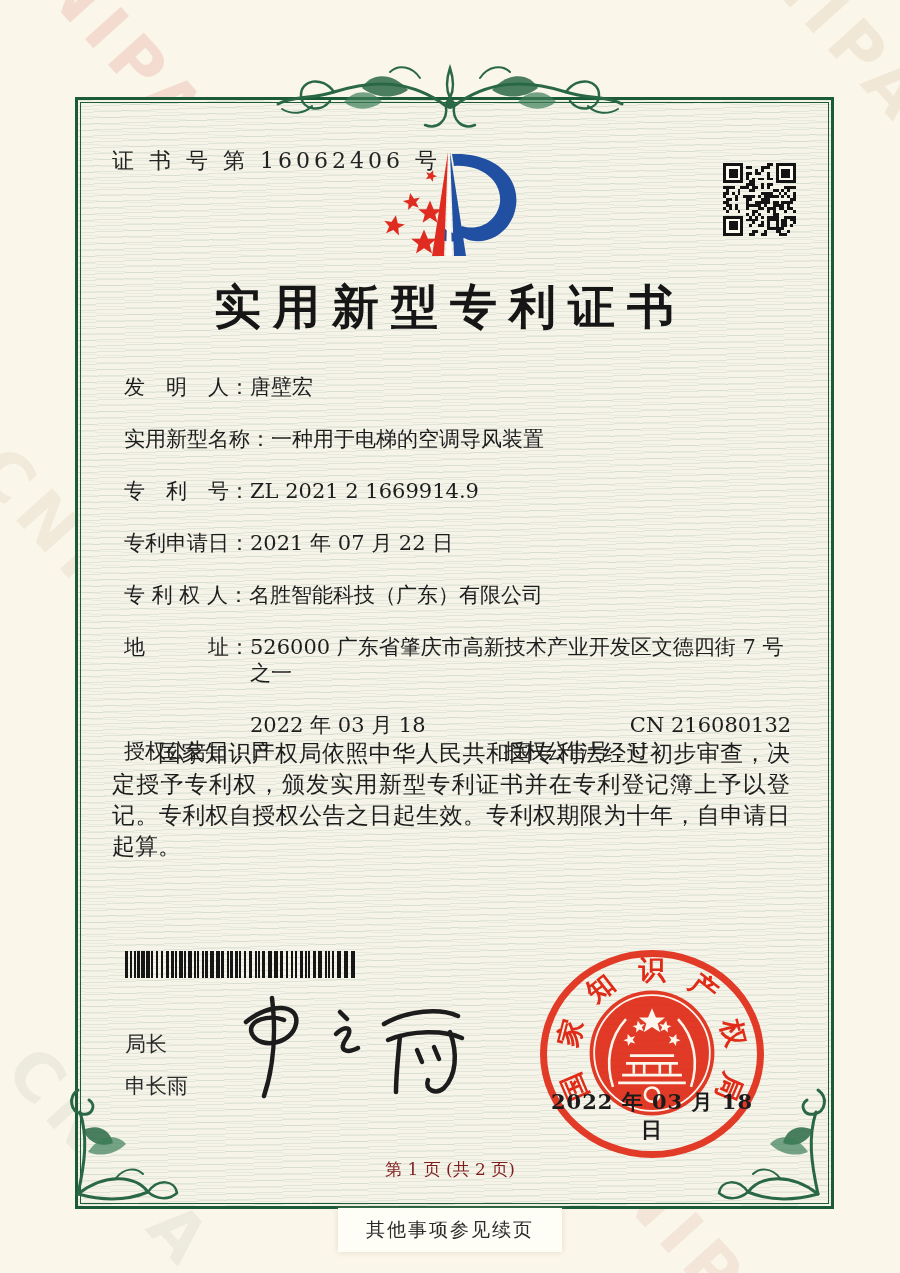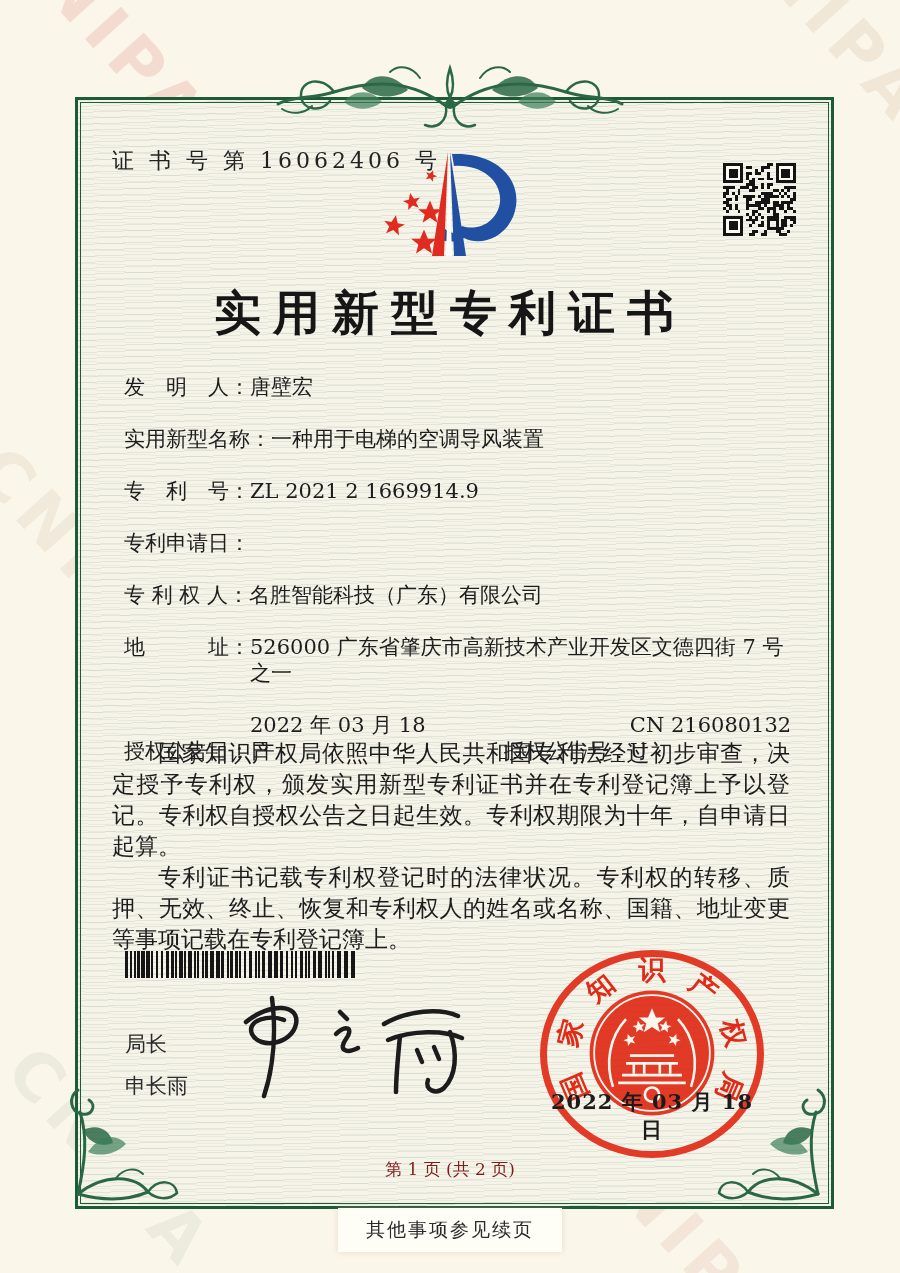--- a/index.html
+++ b/index.html
@@ -34,7 +34,7 @@
   .logo{position:absolute;left:368px;top:150px;}
   .qr{position:absolute;left:717px;top:157px;}
 
-  .title{position:absolute;left:0;right:0;top:264px;margin:18px;text-align:center;
+  .title{position:absolute;left:0;right:0;top:264px;margin:12px;text-align:center;
          font-size:47px;font-weight:600;letter-spacing:12px;color:#161616;}
 
   .fields-wrap{position:absolute;left:124px;top:374px;width:672px;font-size:21px;}

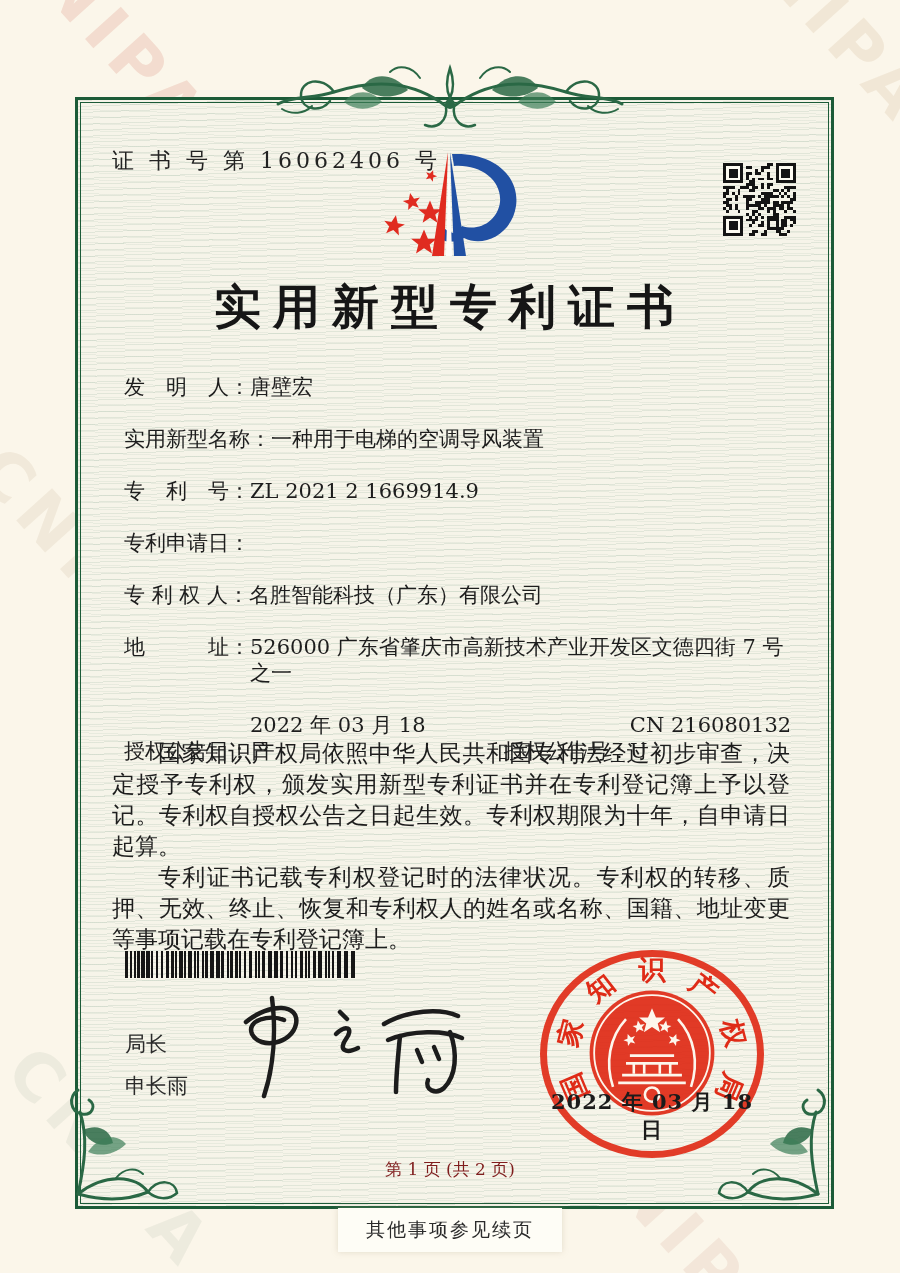--- a/index.html
+++ b/index.html
@@ -373,6 +373,7 @@
         </div>
         <div class="field-row">
           <span class="flabel">专利申请日：</span>
+          <span class="fvalue">2021 年 07 月 22 日</span>
         </div>
         <div class="field-row">
           <span class="flabel">专 利 权 人：</span>

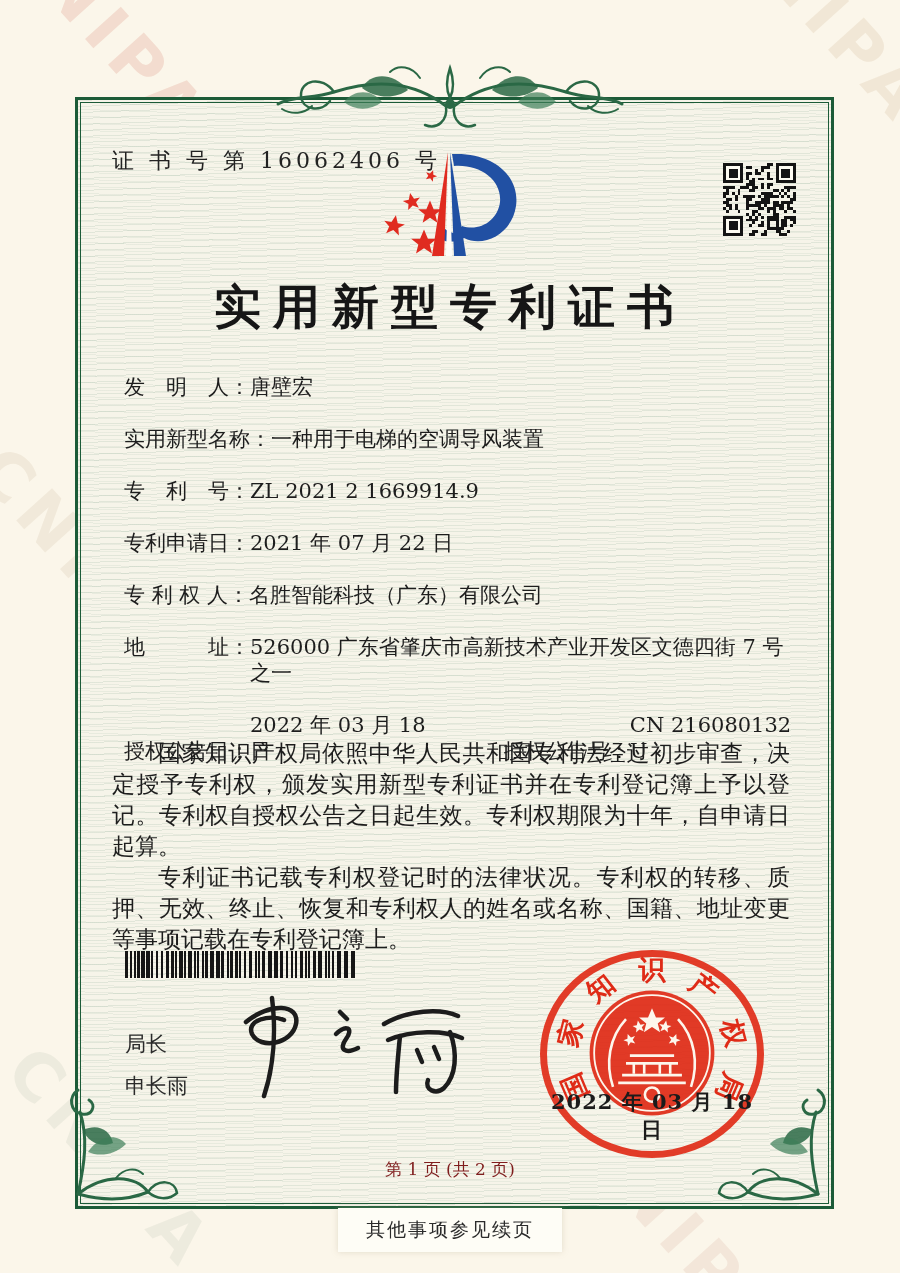--- a/index.html
+++ b/index.html
@@ -394,7 +394,6 @@
 
   <div class="body-text">
     <p>国家知识产权局依照中华人民共和国专利法经过初步审查，决定授予专利权，颁发实用新型专利证书并在专利登记簿上予以登记。专利权自授权公告之日起生效。专利权期限为十年，自申请日起算。</p>
-    <p>专利证书记载专利权登记时的法律状况。专利权的转移、质押、无效、终止、恢复和专利权人的姓名或名称、国籍、地址变更等事项记载在专利登记簿上。</p>
   </div>
 
   <div id="barcode" class="barcode">

